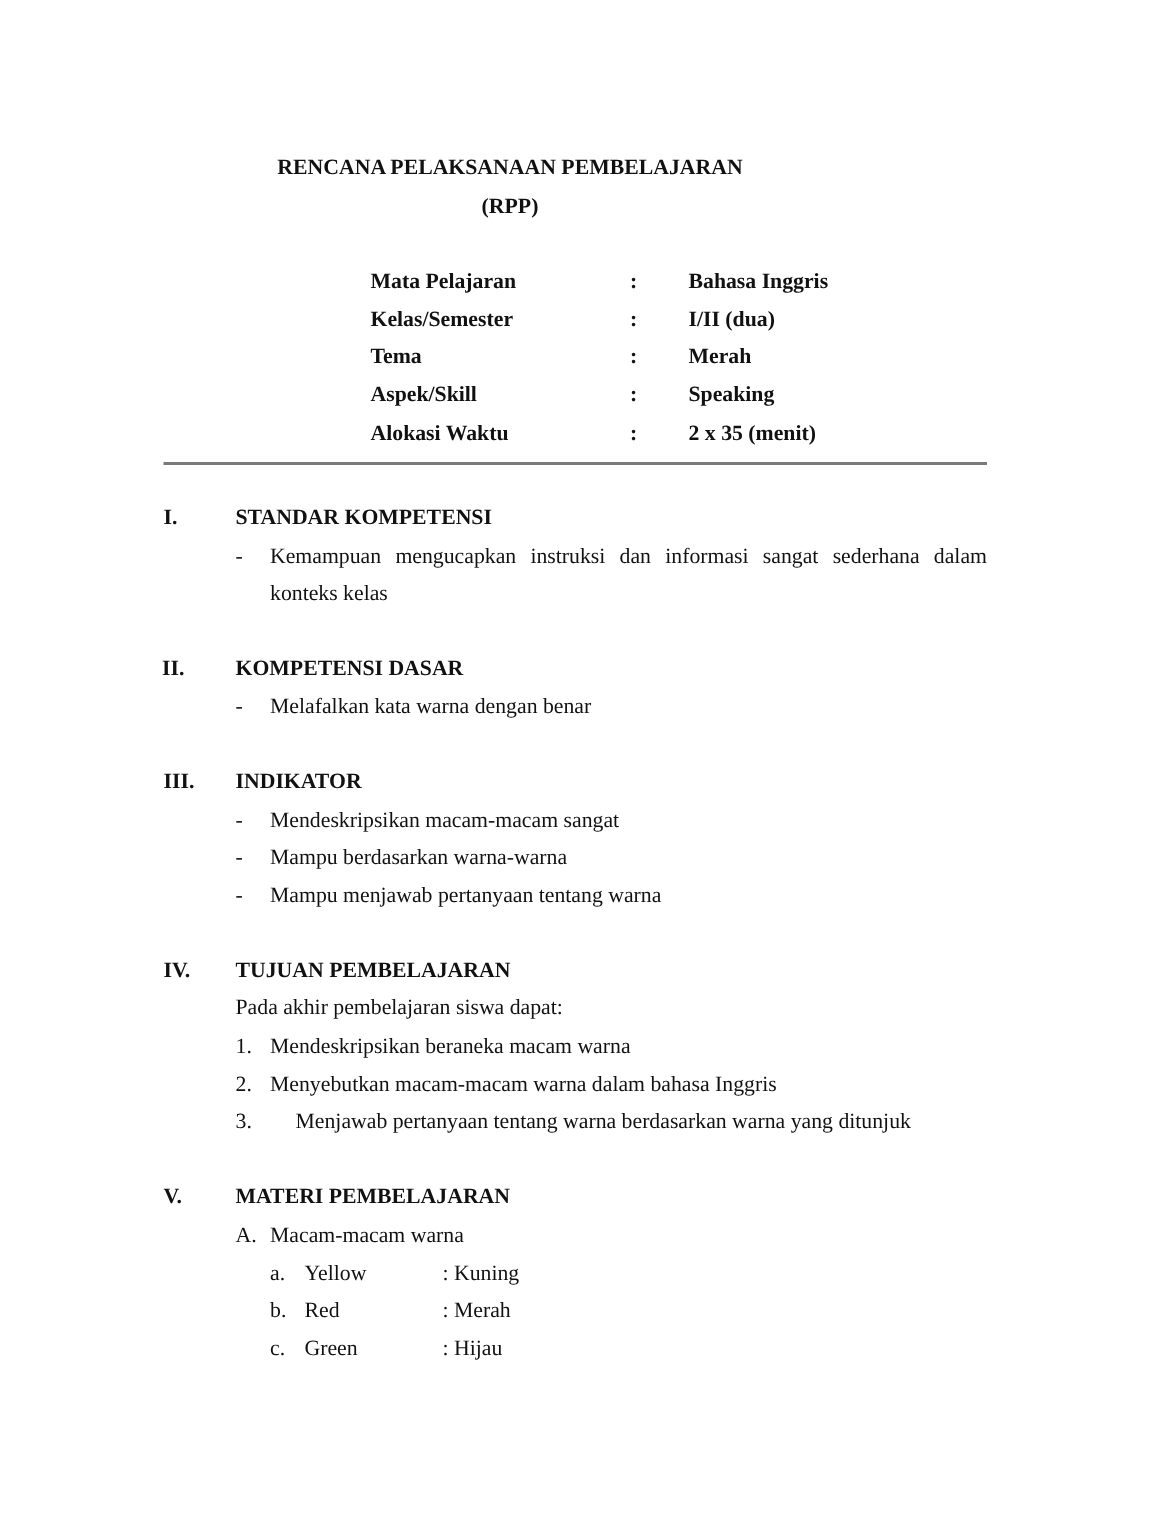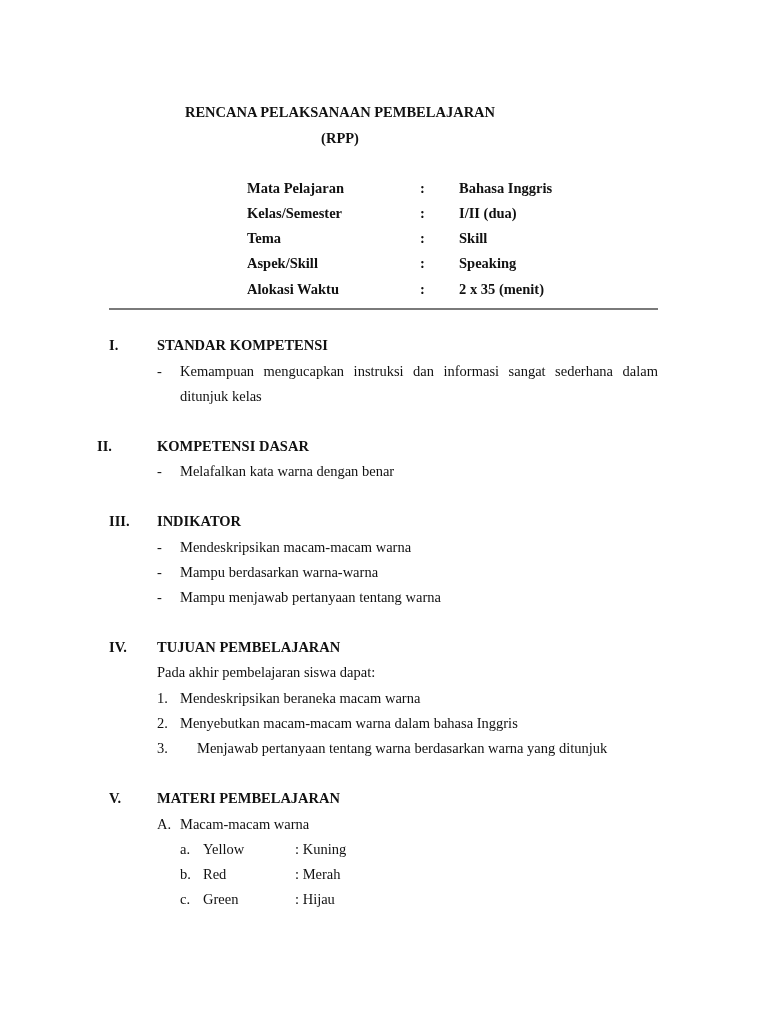--- a/index.html
+++ b/index.html
@@ -33,7 +33,7 @@
   <div>
     <div class="abs bold" style="left:247px; top:229px;">Tema</div>
     <div class="abs bold" style="left:420px; top:229px;">:</div>
-    <div class="abs bold" style="left:459px; top:229px;">Skill</div>
+    <div class="abs bold" style="left:459px; top:229px;">Merah</div>
   </div>
   <div>
     <div class="abs bold" style="left:247px; top:254px;">Aspek/Skill</div>

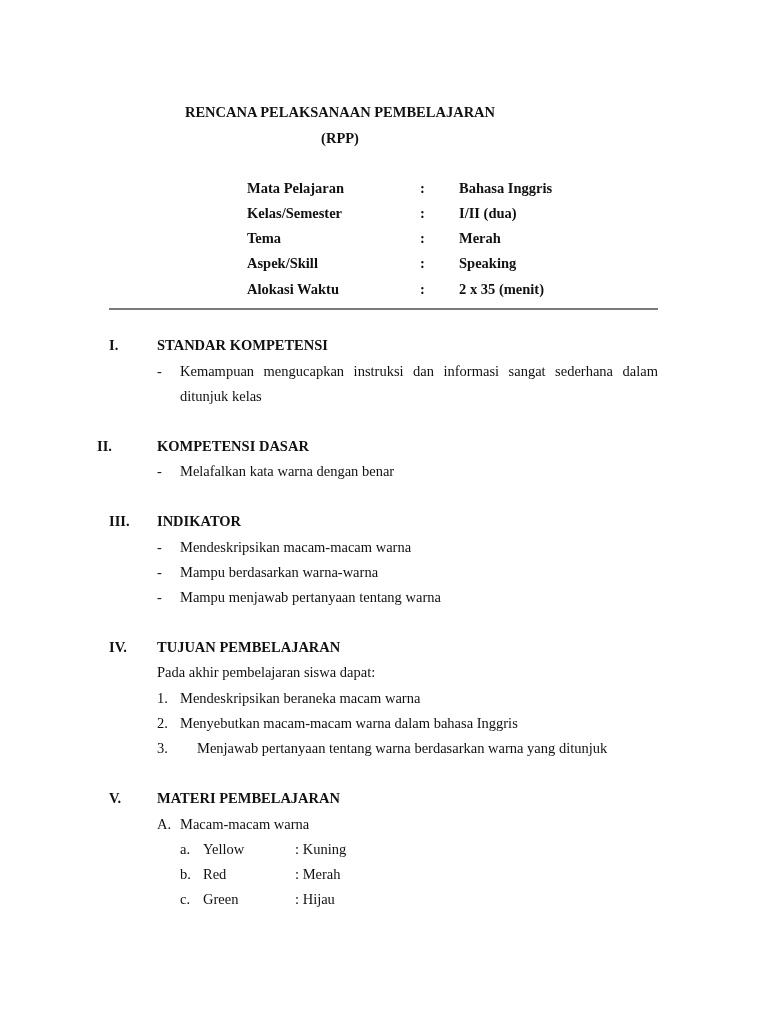--- a/index.html
+++ b/index.html
@@ -54,7 +54,7 @@
   <div class="abs bold" style="left:157px; top:336px;">STANDAR KOMPETENSI</div>
   <div class="abs" style="left:157px; top:362px;">-</div>
   <div class="abs justify" style="left:180px; top:362px; width:478px;">Kemampuan mengucapkan instruksi dan informasi sangat sederhana dalam</div>
-  <div class="abs" style="left:180px; top:387px;">ditunjuk kelas</div>
+  <div class="abs" style="left:180px; top:387px;">konteks kelas</div>
 </div>
 
 <div>

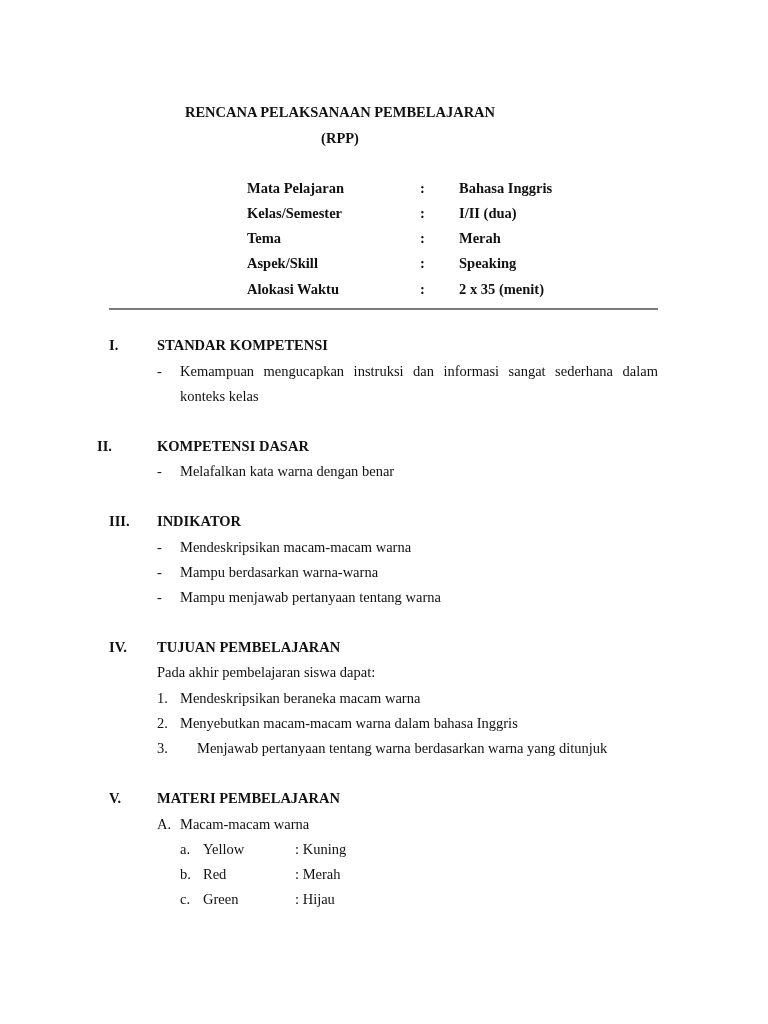--- a/index.html
+++ b/index.html
@@ -58,7 +58,7 @@
 </div>
 
 <div>
-  <div class="abs bold" style="left:97px; top:437px;">II.</div>
+  <div class="abs bold" style="left:108px; top:437px;">II.</div>
   <div class="abs bold" style="left:157px; top:437px;">KOMPETENSI DASAR</div>
   <div class="abs" style="left:157px; top:462px;">-</div>
   <div class="abs" style="left:180px; top:462px;">Melafalkan kata warna dengan benar</div>

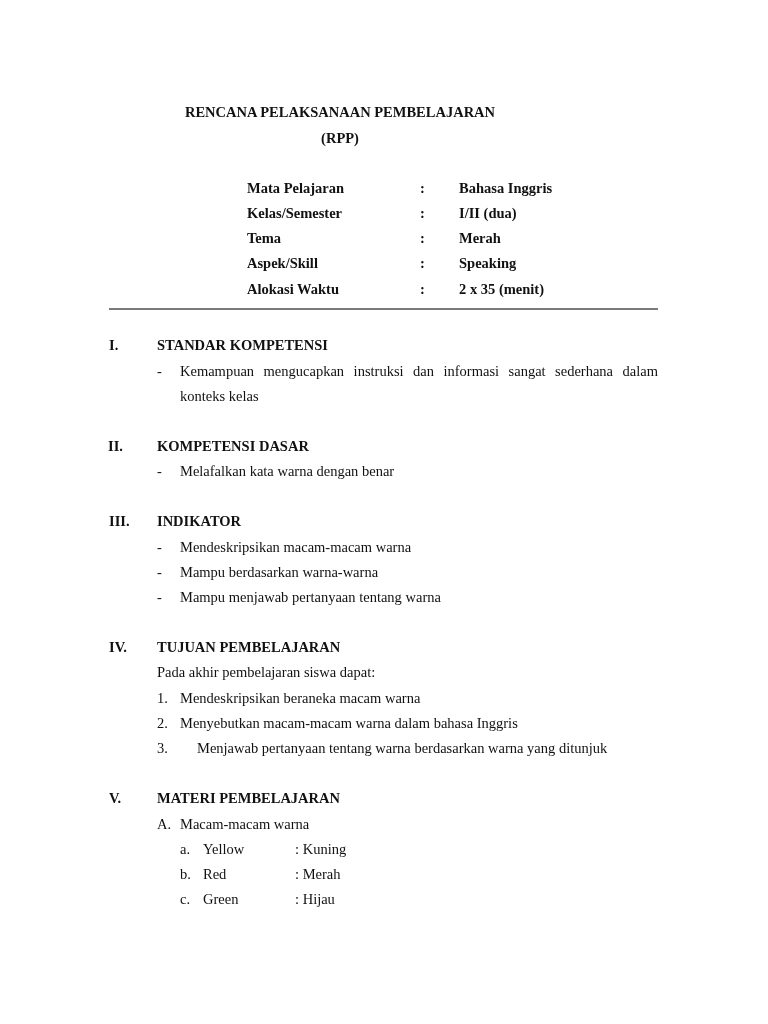--- a/index.html
+++ b/index.html
@@ -68,7 +68,7 @@
   <div class="abs bold" style="left:109px; top:512px;">III.</div>
   <div class="abs bold" style="left:157px; top:512px;">INDIKATOR</div>
   <div class="abs" style="left:157px; top:538px;">-</div>
-  <div class="abs" style="left:180px; top:538px;">Mendeskripsikan macam-macam warna</div>
+  <div class="abs" style="left:180px; top:538px;">Mendeskripsikan macam-macam sangat</div>
   <div class="abs" style="left:157px; top:563px;">-</div>
   <div class="abs" style="left:180px; top:563px;">Mampu berdasarkan warna-warna</div>
   <div class="abs" style="left:157px; top:588px;">-</div>

